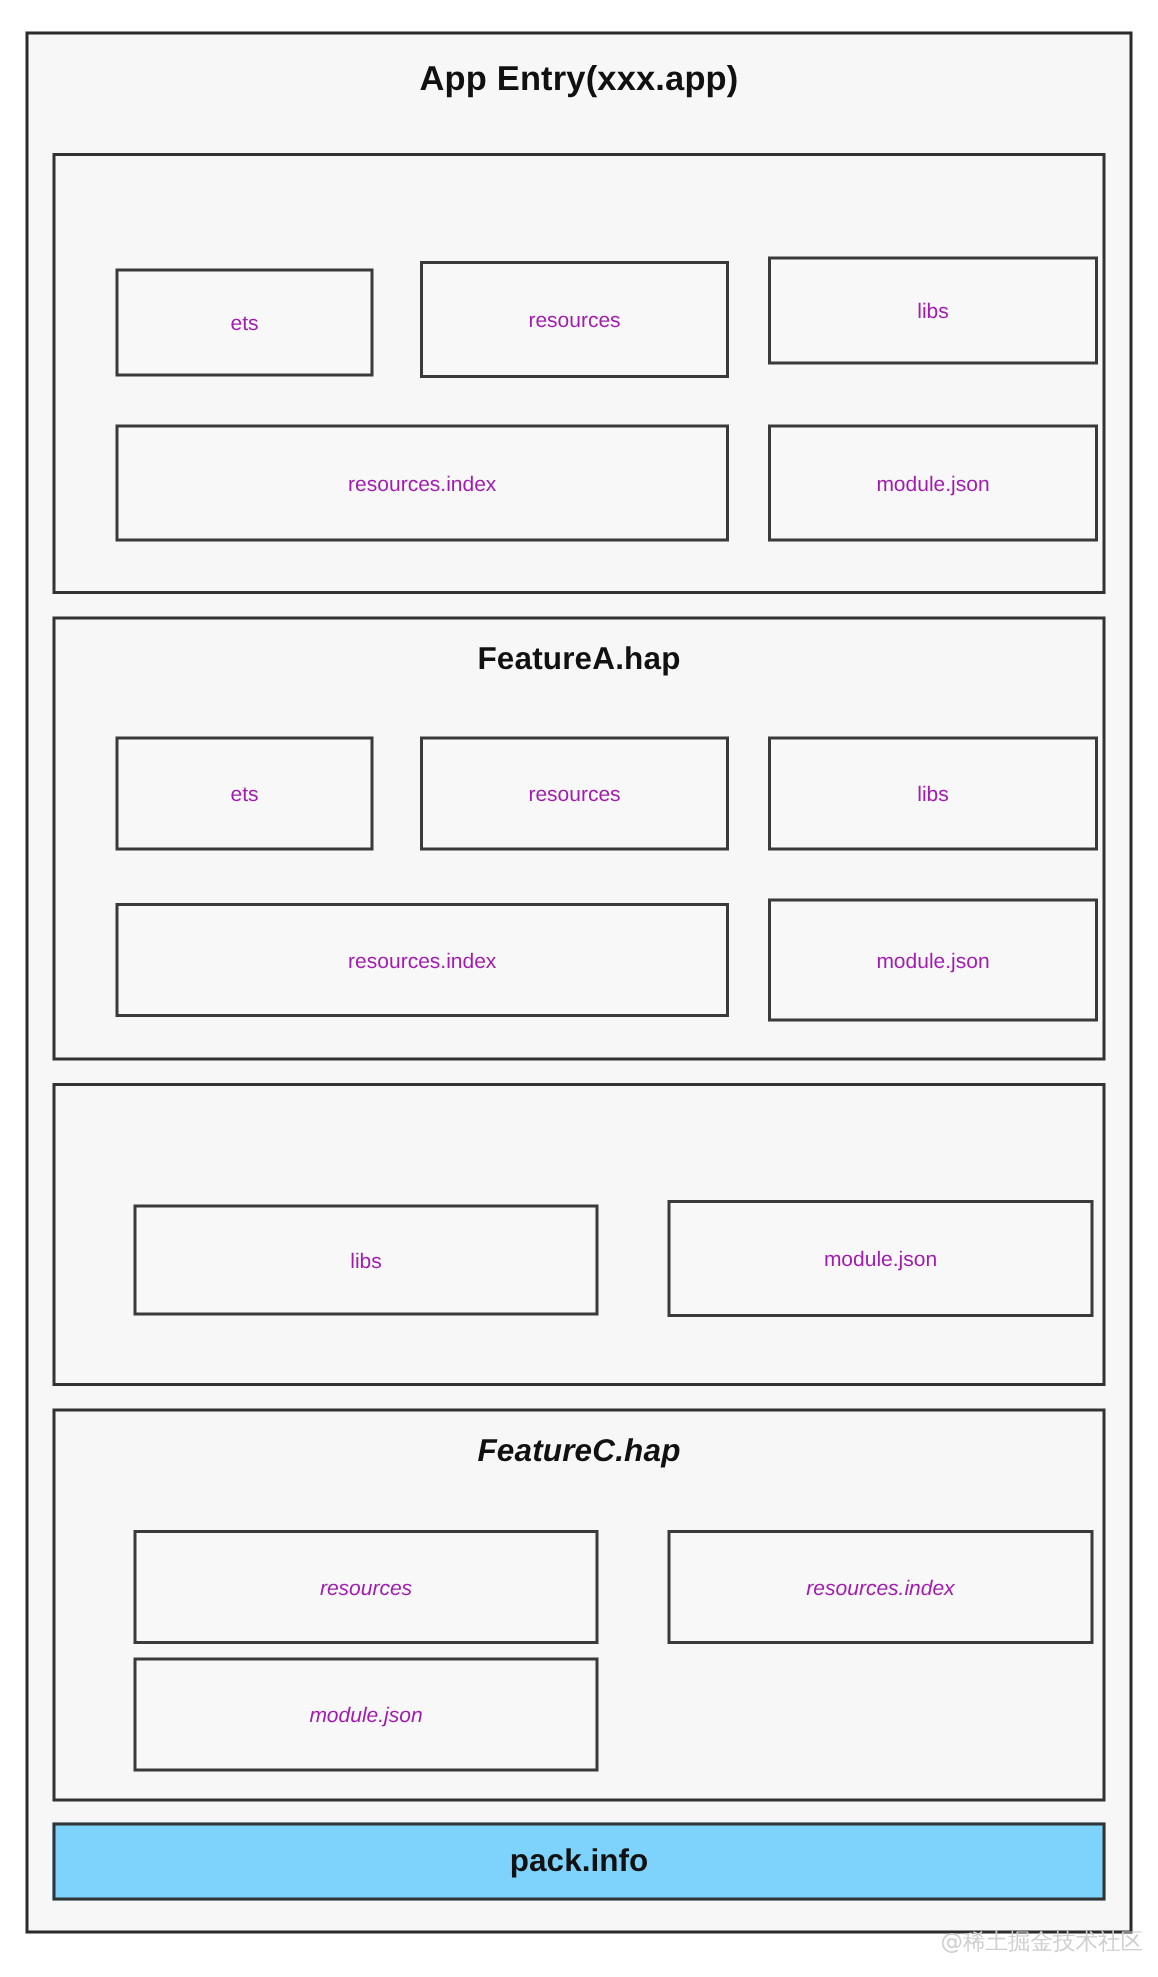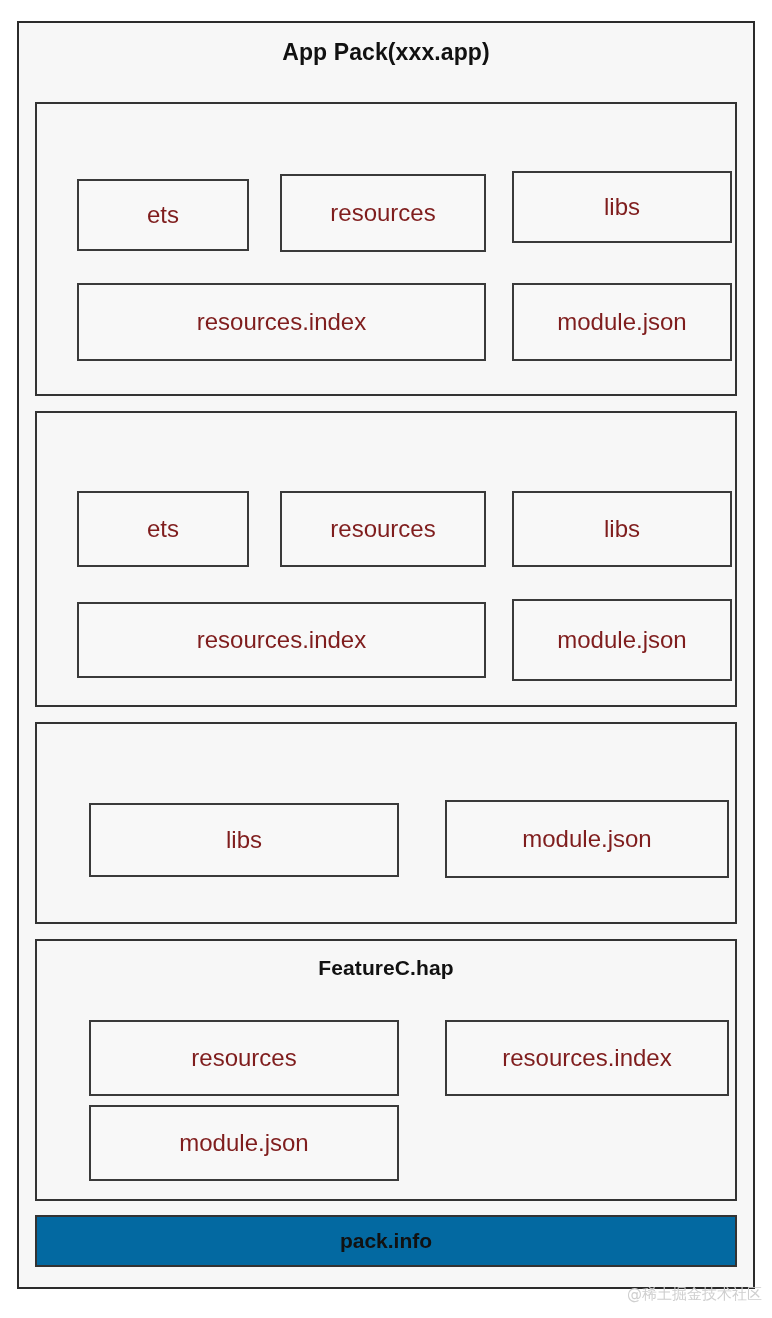--- a/index.html
+++ b/index.html
@@ -133,7 +133,7 @@
 
 <div class="app-pack">
 
-  <div class="app-pack-title">App Pack(xxx.app)</div>
+  <div class="app-pack-title">App Entry(xxx.app)</div>
 
   <div class="hap" id="hap-entry">
 

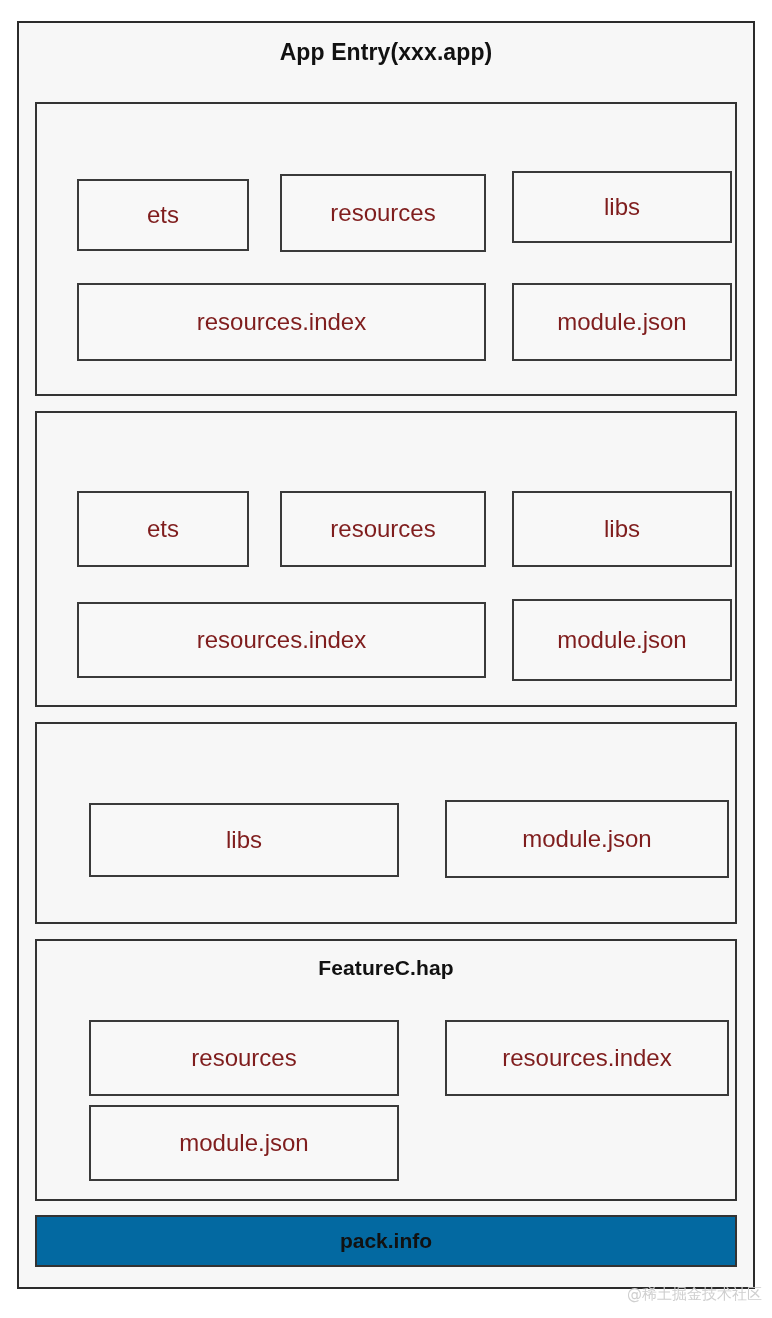--- a/index.html
+++ b/index.html
@@ -70,8 +70,8 @@
     display: flex;
     align-items: center;
     justify-content: center;
-    font-size: 24px;
-    color: #7f1d1d;
+    font-size: 14px;
+    color: #a21caf;
     text-align: center;
   }
 

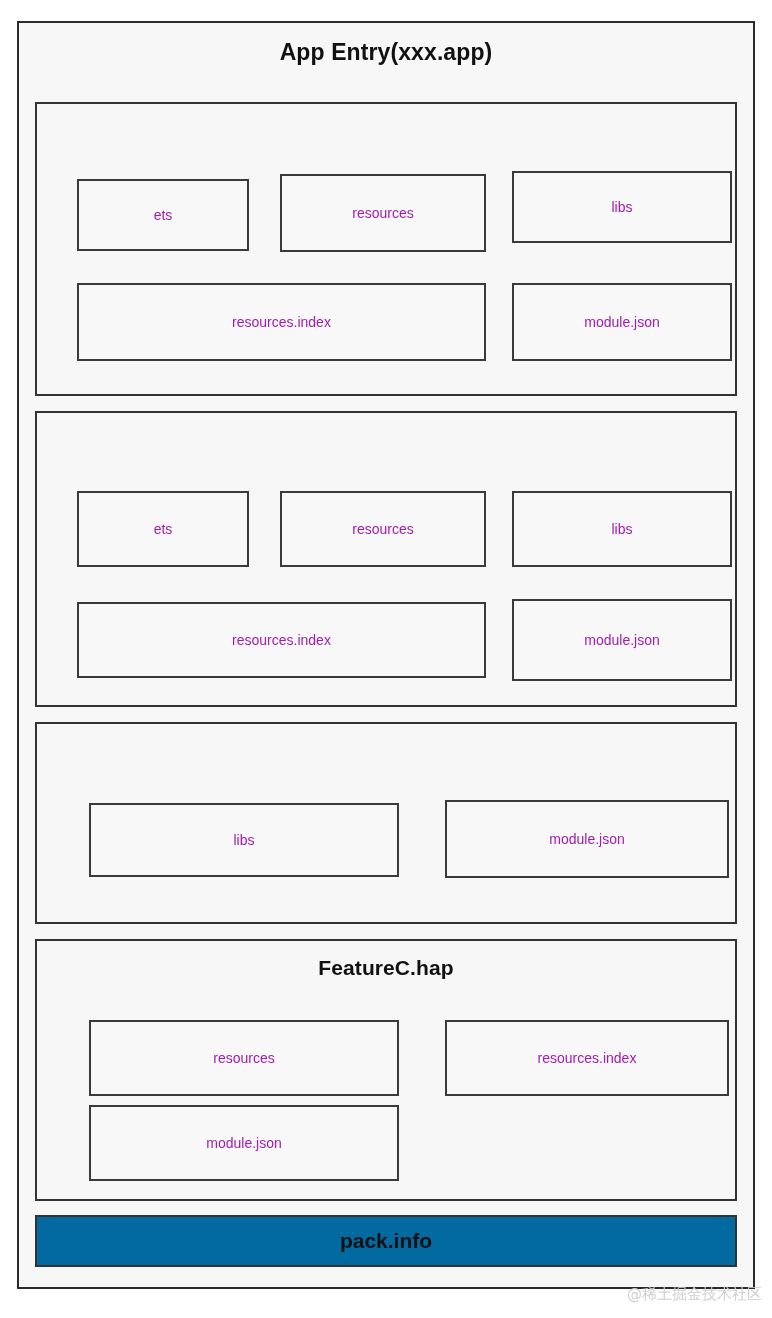--- a/index.html
+++ b/index.html
@@ -149,6 +149,7 @@
   </div>
 
   <div class="hap" id="hap-featurea">
+    <div class="hap-title">FeatureA.hap</div>
 
     <div class="item" id="fa-ets">ets</div>
 

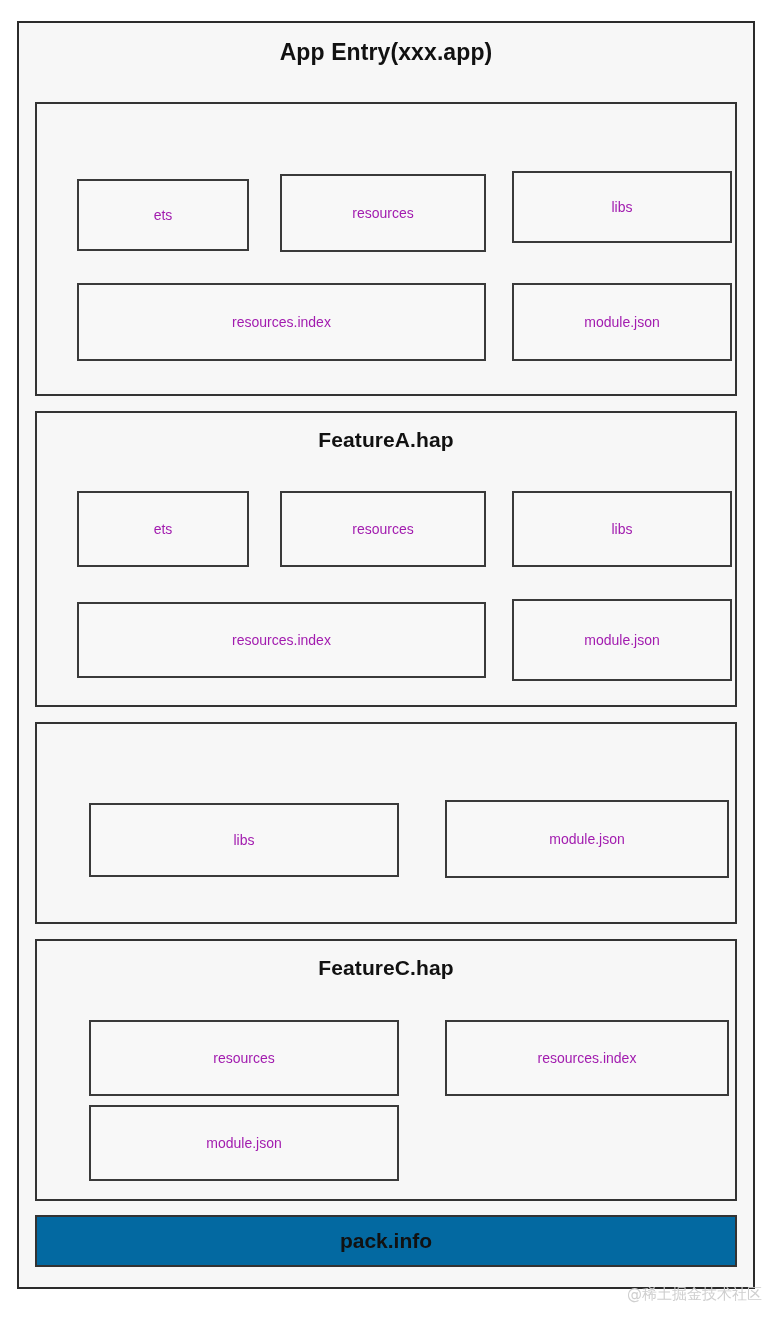--- a/index.html
+++ b/index.html
@@ -59,7 +59,7 @@
   #hap-entry    { top: 79px;  height: 294px; }
   #hap-featurea { top: 388px; height: 296px; }
   #hap-featureb { top: 699px; height: 202px; }
-  #hap-featurec { top: 916px; height: 262px; }
+  #hap-featurec { top: 916px; height: 262px; font-style: italic; }
 
   
   .item {

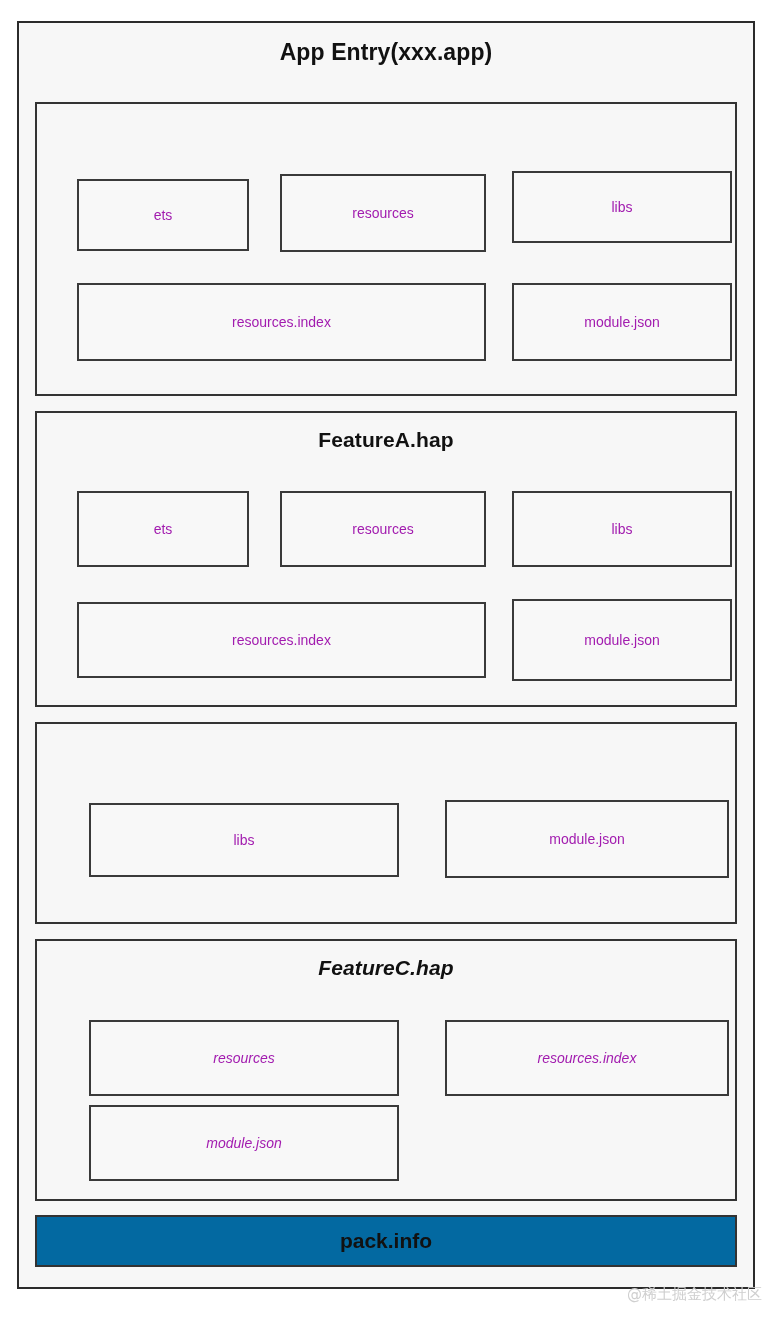--- a/index.html
+++ b/index.html
@@ -107,7 +107,7 @@
     height: 52px;
     box-sizing: border-box;
     border: 2px solid #333333;
-    background: #0369a1;
+    background: #7dd3fc;
     display: flex;
     align-items: center;
     justify-content: center;

